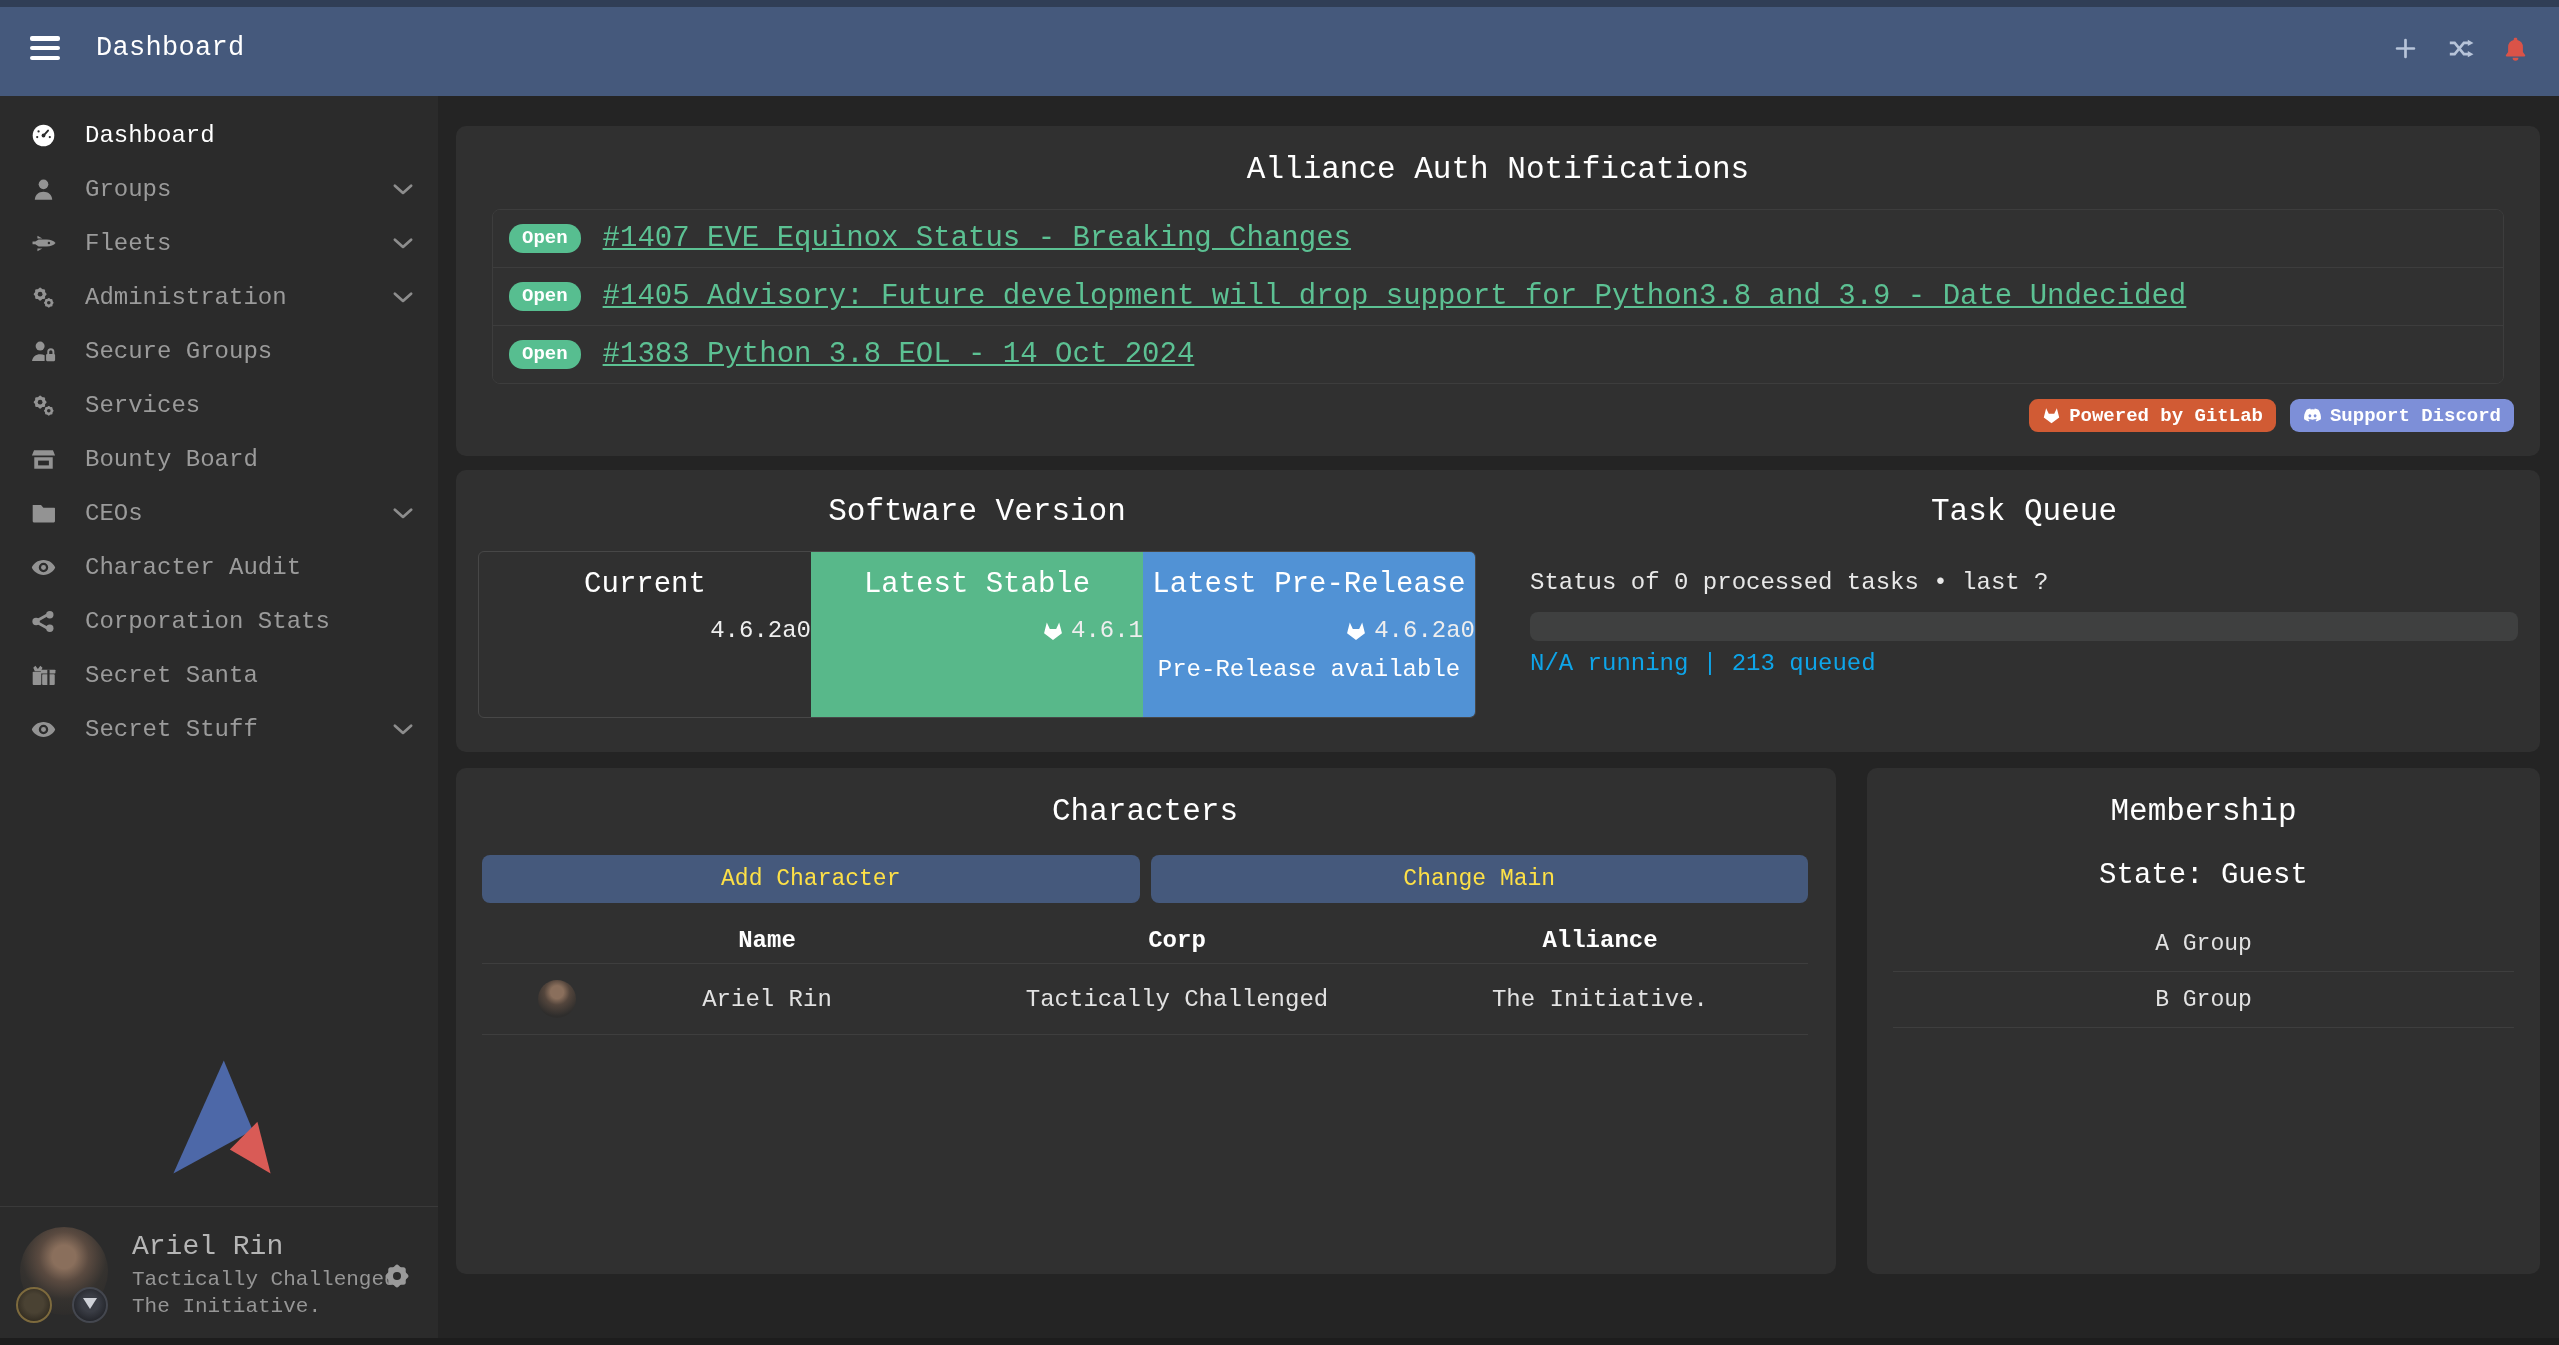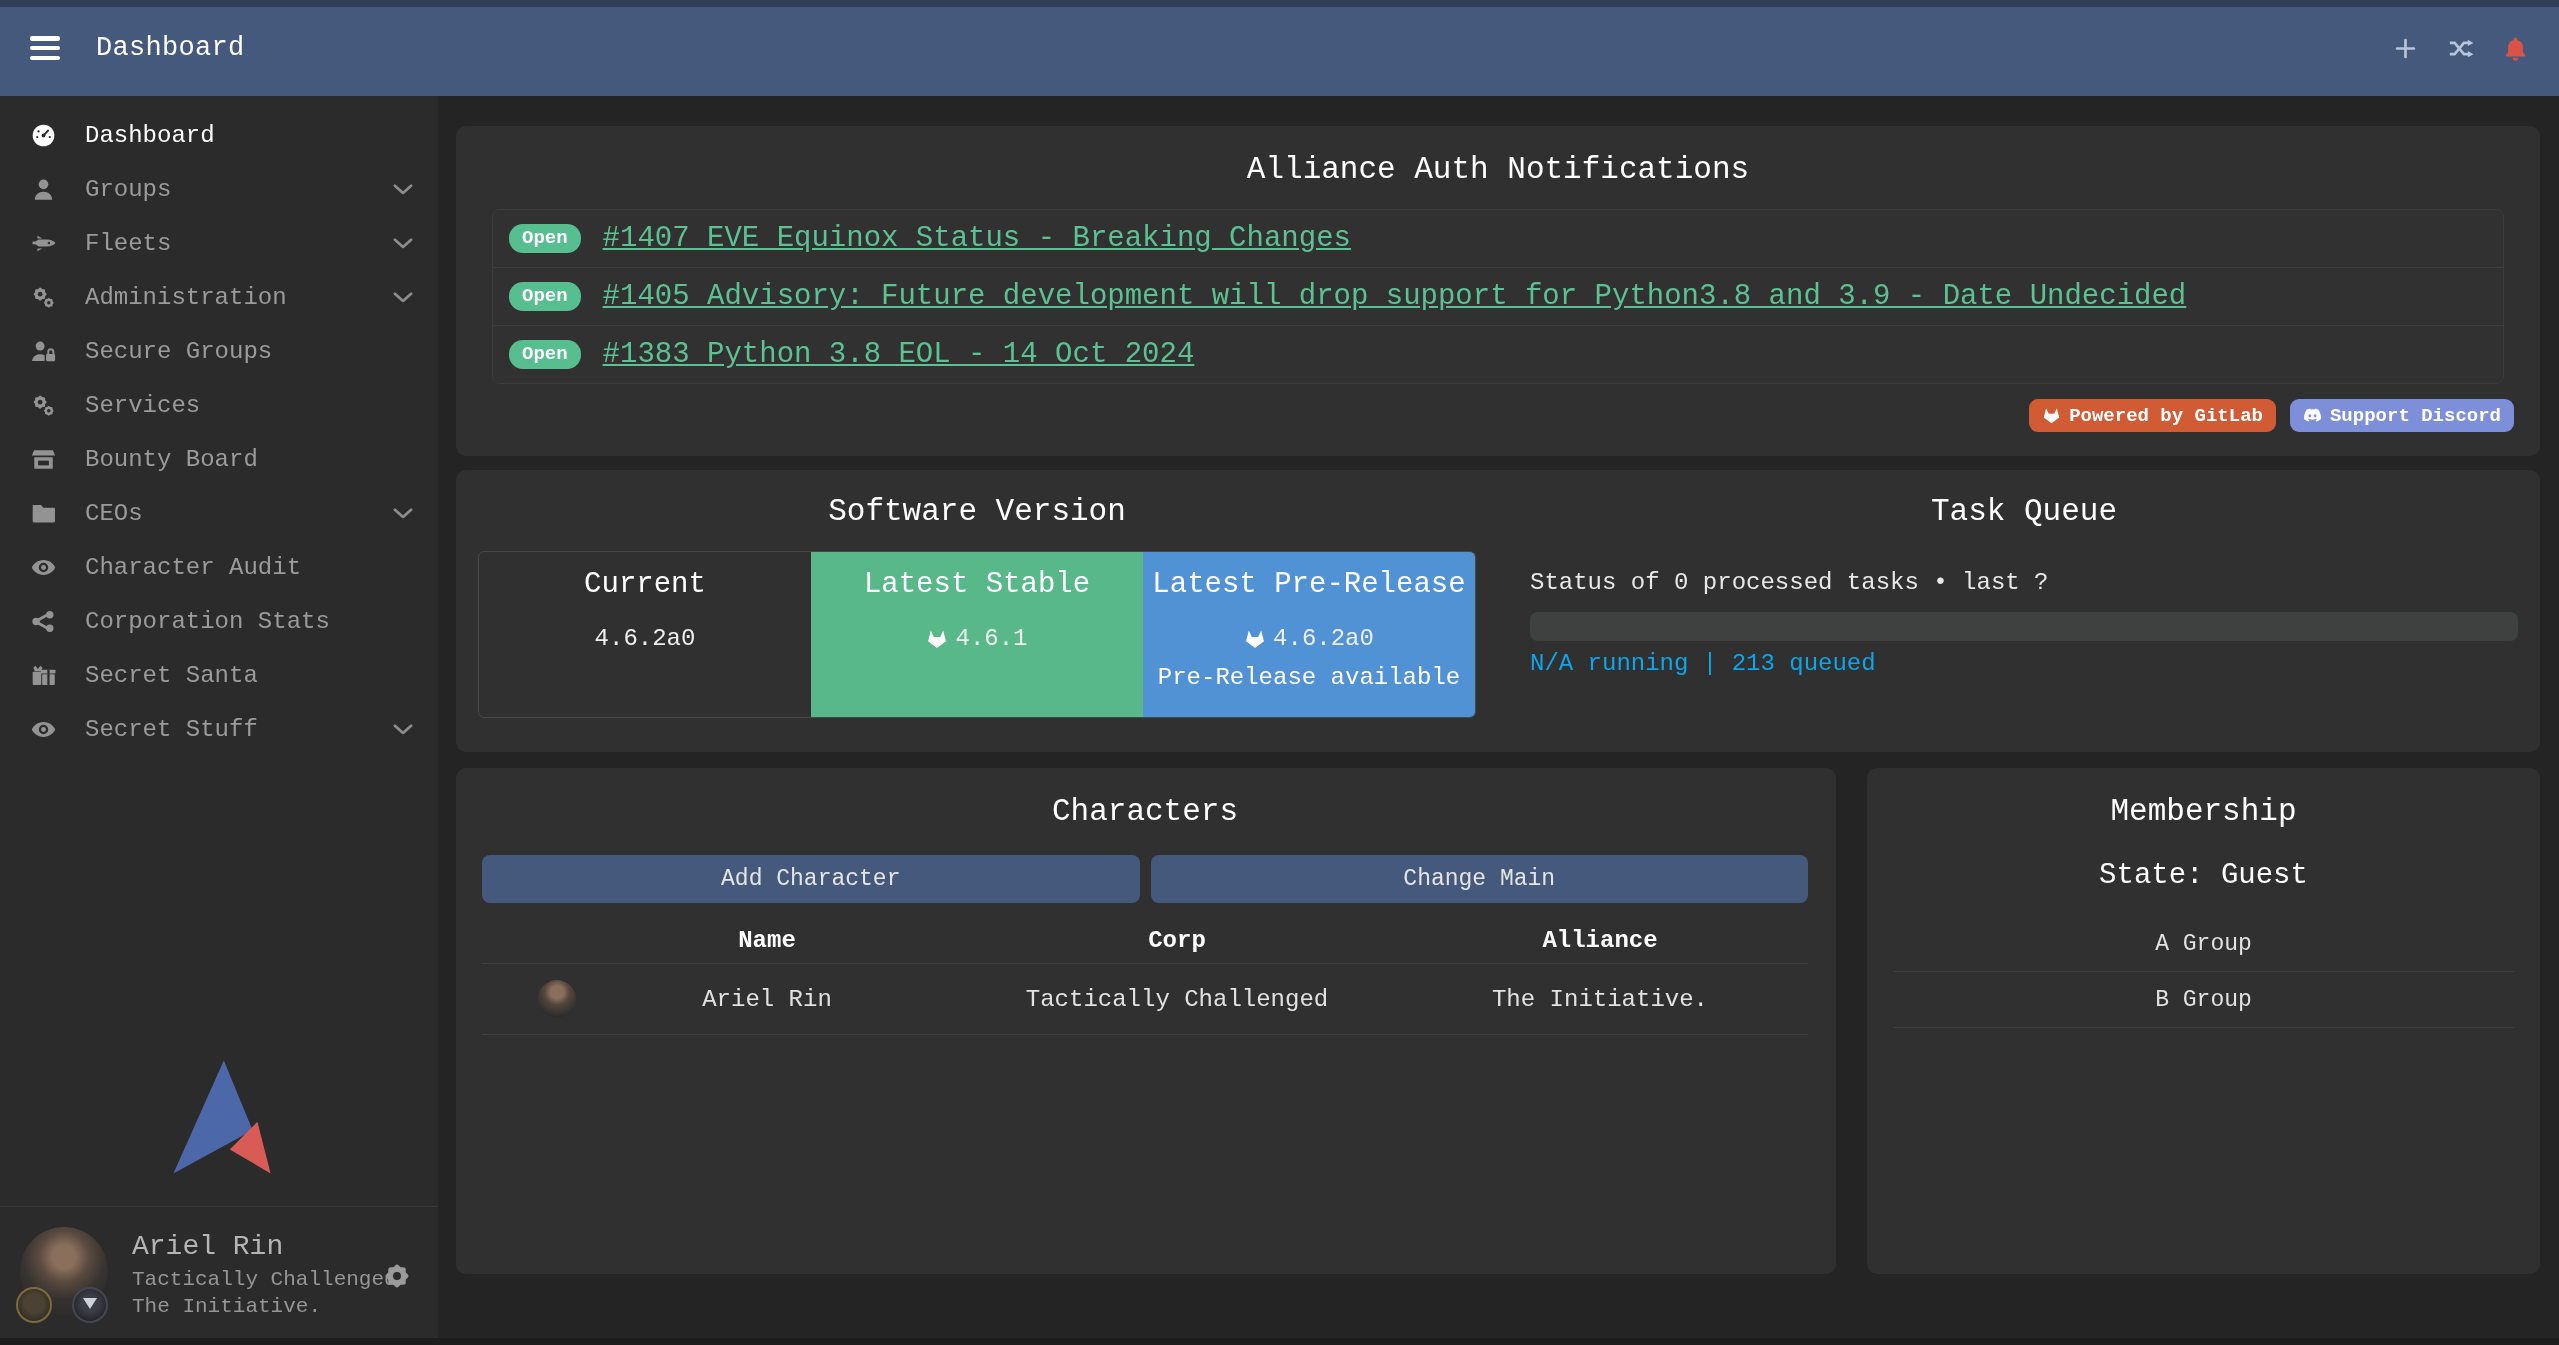--- a/index.html
+++ b/index.html
@@ -77,7 +77,7 @@
   .sv-box{display:flex;margin:22px 22px 0 22px;height:165px;border:1px solid #474747;border-radius:6px;overflow:hidden;}
   .sv-col{flex:1;text-align:center;padding-top:16px;box-sizing:border-box;}
   .sv-col .sv-h{font-size:29px;color:#fff;}
-  .sv-col .sv-v{font-size:24px;margin-top:24px;color:#eee;display:flex;align-items:center;justify-content:center;gap:7px;}
+  .sv-col .sv-v{font-size:24px;margin-top:16px;color:#eee;display:flex;align-items:center;justify-content:flex-end;gap:7px;}
   .sv-col .sv-v svg{width:22px;height:22px;fill:#fff;}
   .sv-col .sv-note{font-size:24px;color:#fff;margin-top:12px;}
   .sv-col.stable{background:#58B88A;color:#fff;}

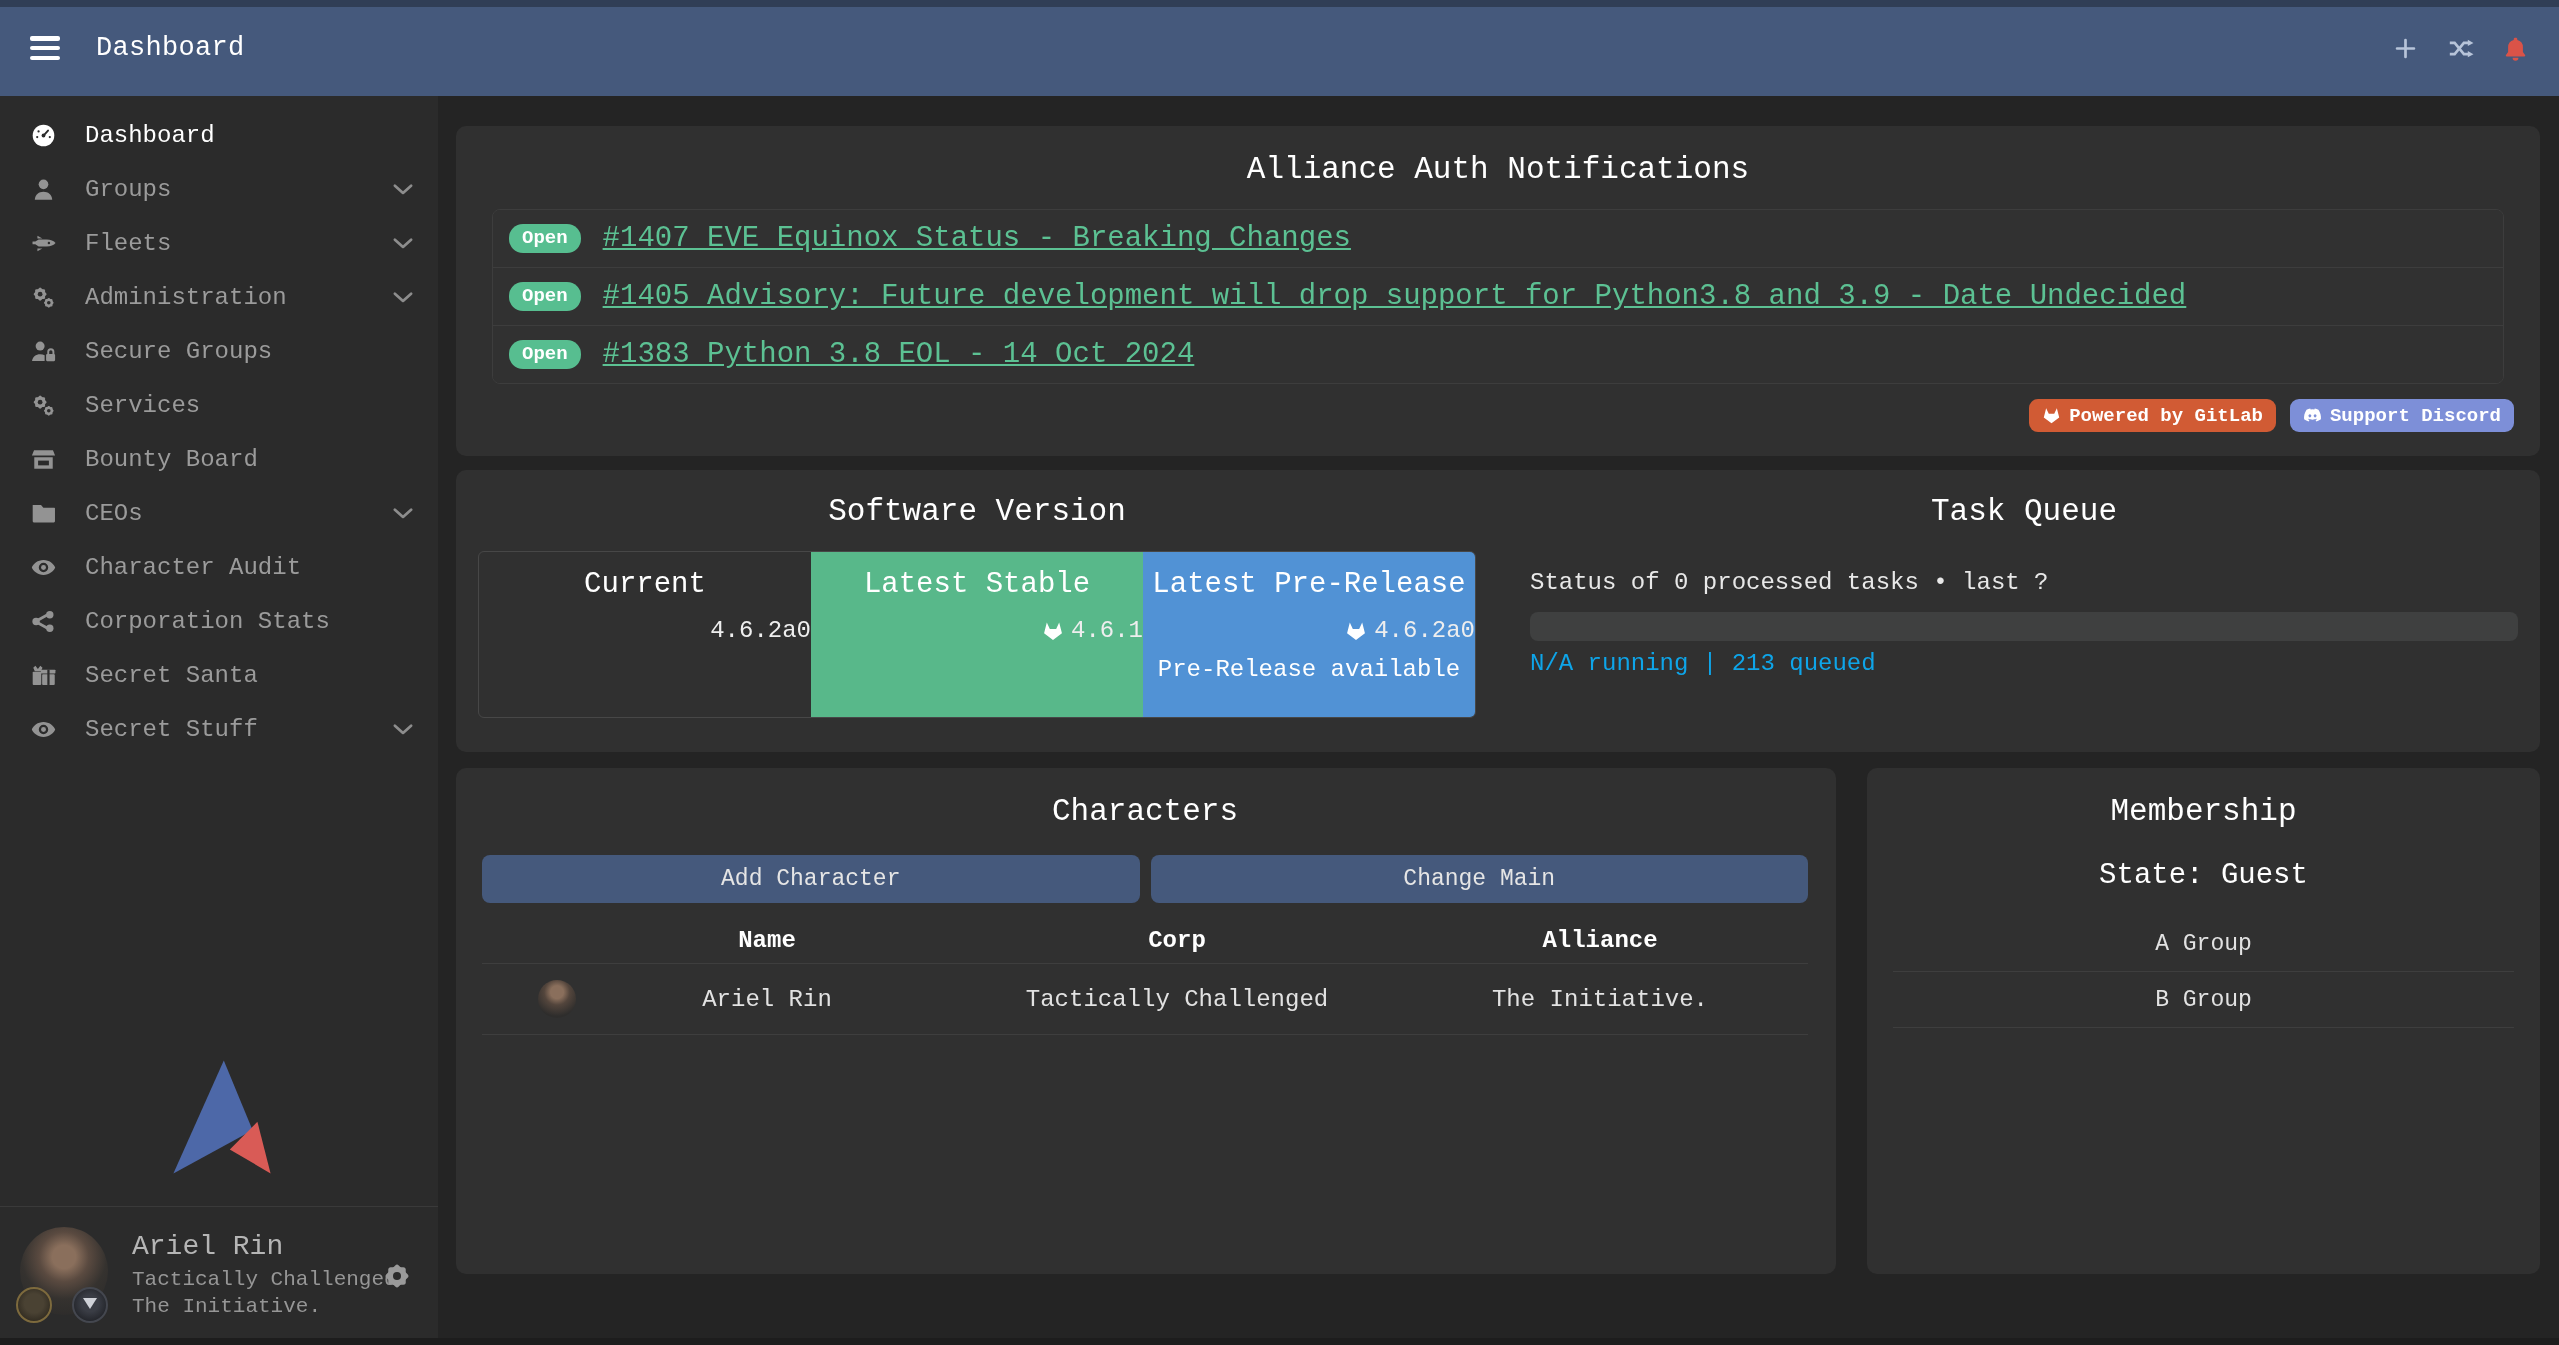--- a/index.html
+++ b/index.html
@@ -92,7 +92,7 @@
   .row3{display:flex;gap:31px;}
   .panel-chars{width:1380px;height:506px;padding:26px 28px 0 26px;}
   .char-btns{display:flex;gap:11px;margin-top:26px;}
-  .btn-slate{flex:1;height:48px;background:#45597C;border:none;border-radius:8px;color:#e5e5e5;
+  .btn-slate{flex:1;height:48px;background:#45597C;border:none;border-radius:8px;color:#fde047;
              font-size:23px;font-family:inherit;cursor:pointer;}
   .char-table{margin-top:14px;}
   .tr{display:grid;grid-template-columns:90px 390px 430px 1fr;align-items:center;}

